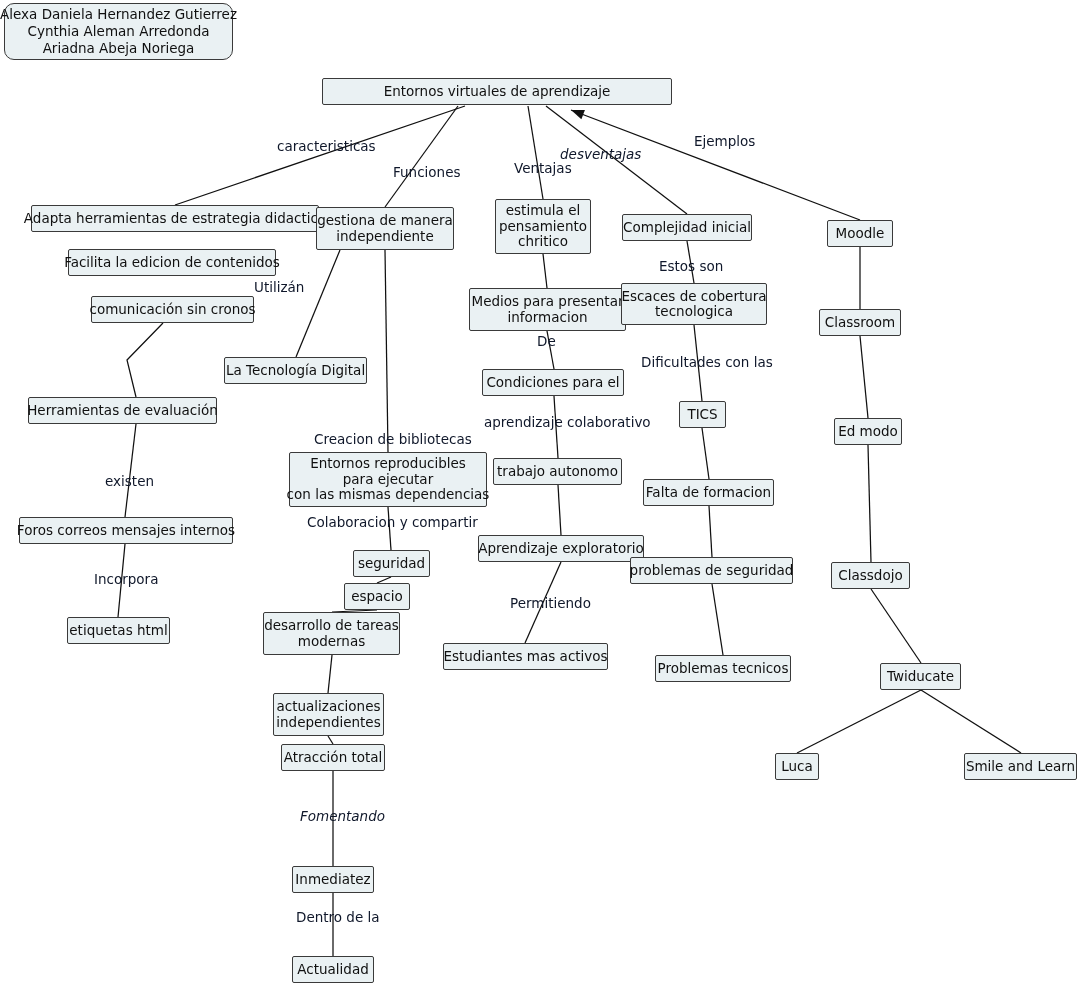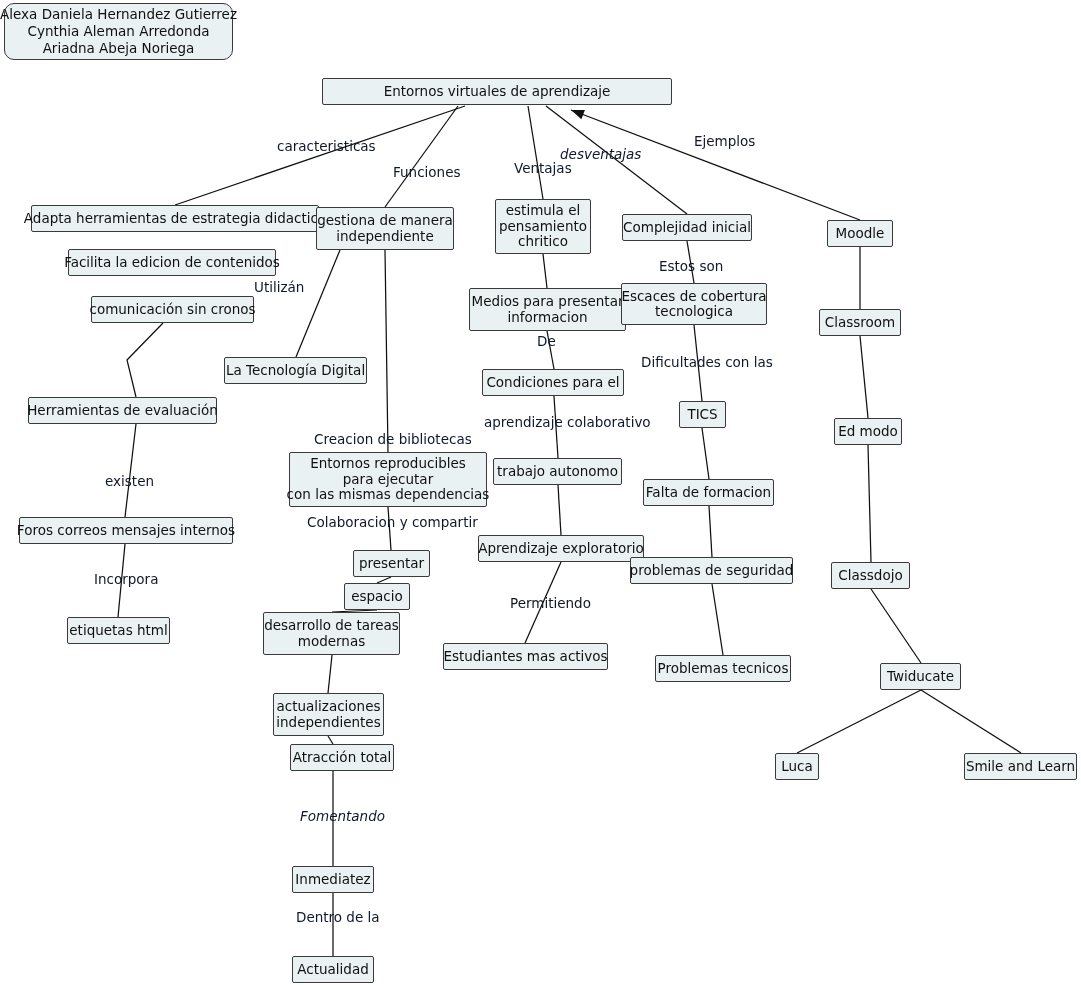--- a/index.html
+++ b/index.html
@@ -141,7 +141,7 @@
       <div class="cmap-node" style="left: 19px; top: 517px; width: 214px; min-height: 27px;">Foros correos mensajes internos</div>
       <div class="cmap-node" style="left: 478px; top: 535px; width: 166px; min-height: 27px;">Aprendizaje exploratorio</div>
       <div class="cmap-node" style="left: 630px; top: 557px; width: 163px; min-height: 27px;">problemas de seguridad</div>
-      <div class="cmap-node" style="left: 353px; top: 550px; width: 77px; min-height: 27px;">presentar</div>
+      <div class="cmap-node" style="left: 353px; top: 550px; width: 77px; min-height: 27px;">seguridad</div>
       <div class="cmap-node" style="left: 831px; top: 562px; width: 79px; min-height: 27px;">Classdojo</div>
       <div class="cmap-node" style="left: 344px; top: 583px; width: 66px; min-height: 27px;">espacio</div>
       <div class="cmap-node" style="left: 263px; top: 612px; width: 137px; min-height: 43px;">desarrollo de tareas

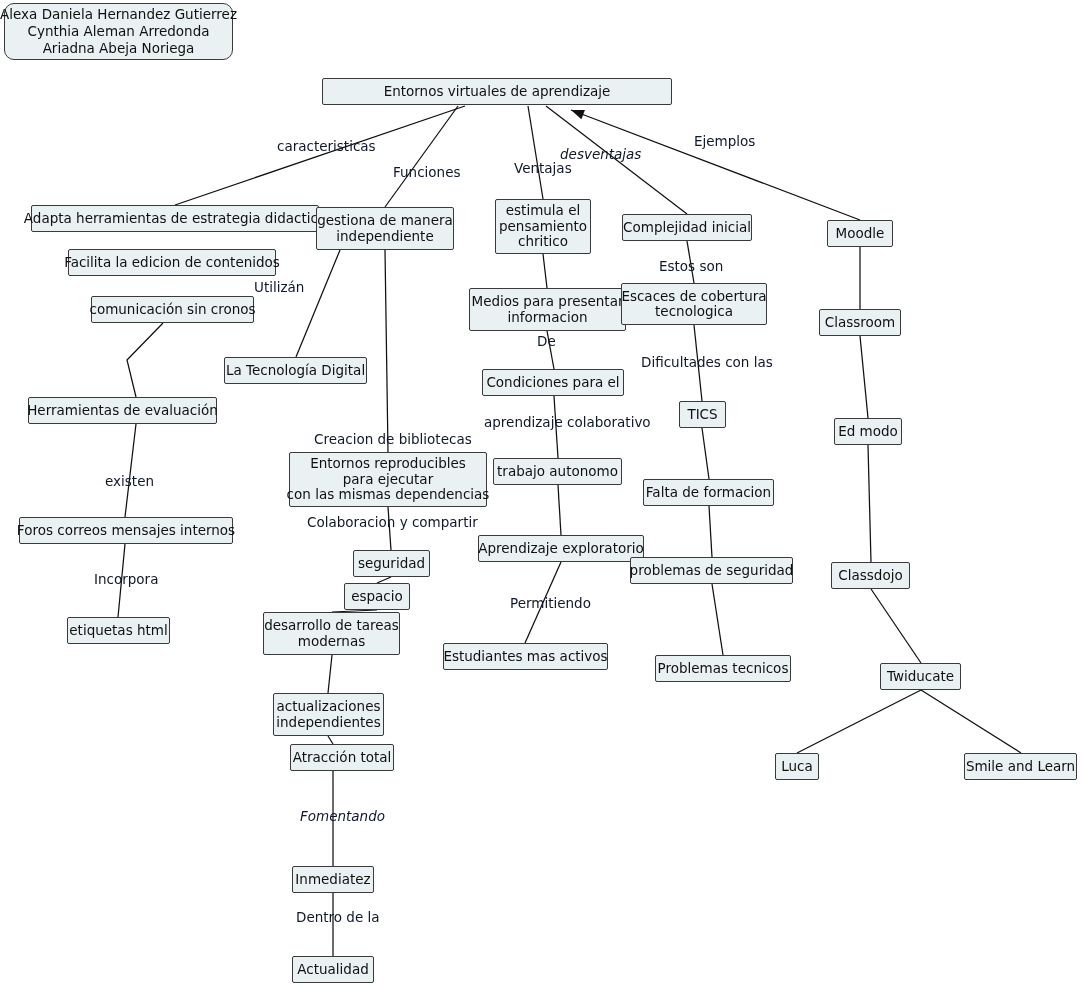--- a/index.html
+++ b/index.html
@@ -151,7 +151,7 @@
       <div class="cmap-node" style="left: 880px; top: 663px; width: 81px; min-height: 27px;">Twiducate</div>
       <div class="cmap-node" style="left: 273px; top: 693px; width: 111px; min-height: 43px;">actualizaciones
 independientes</div>
-      <div class="cmap-node" style="left: 290px; top: 744px; width: 104px; min-height: 27px;">Atracción total</div>
+      <div class="cmap-node" style="left: 281px; top: 744px; width: 104px; min-height: 27px;">Atracción total</div>
       <div class="cmap-node" style="left: 775px; top: 753px; width: 44px; min-height: 27px;">Luca</div>
       <div class="cmap-node" style="left: 964px; top: 753px; width: 113px; min-height: 27px;">Smile and Learn</div>
       <div class="cmap-node" style="left: 292px; top: 866px; width: 82px; min-height: 27px;">Inmediatez</div>

